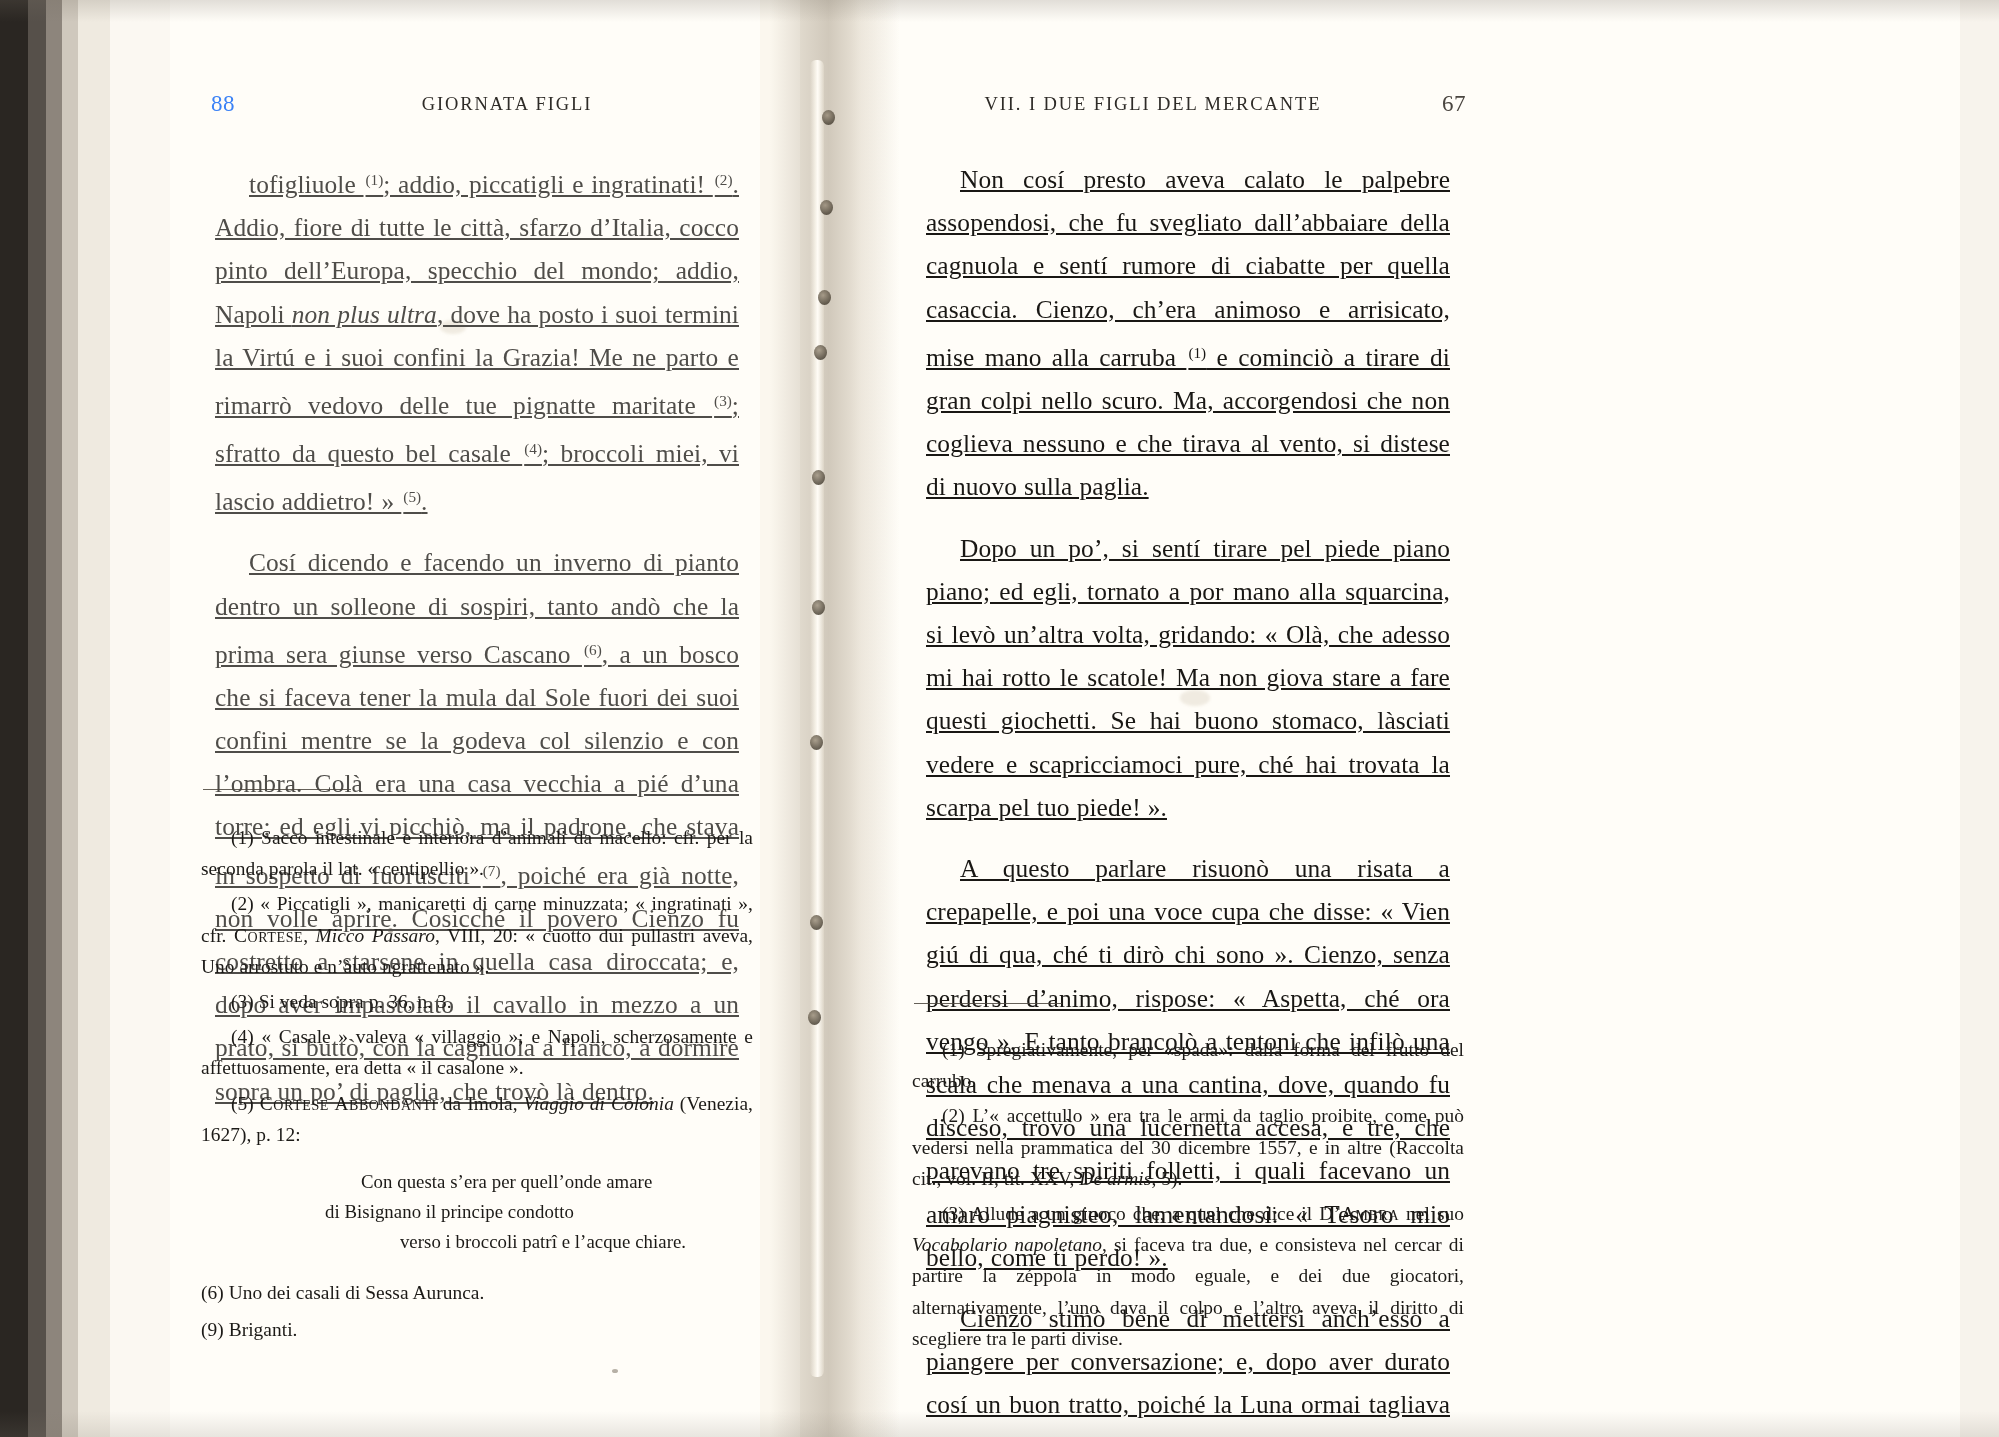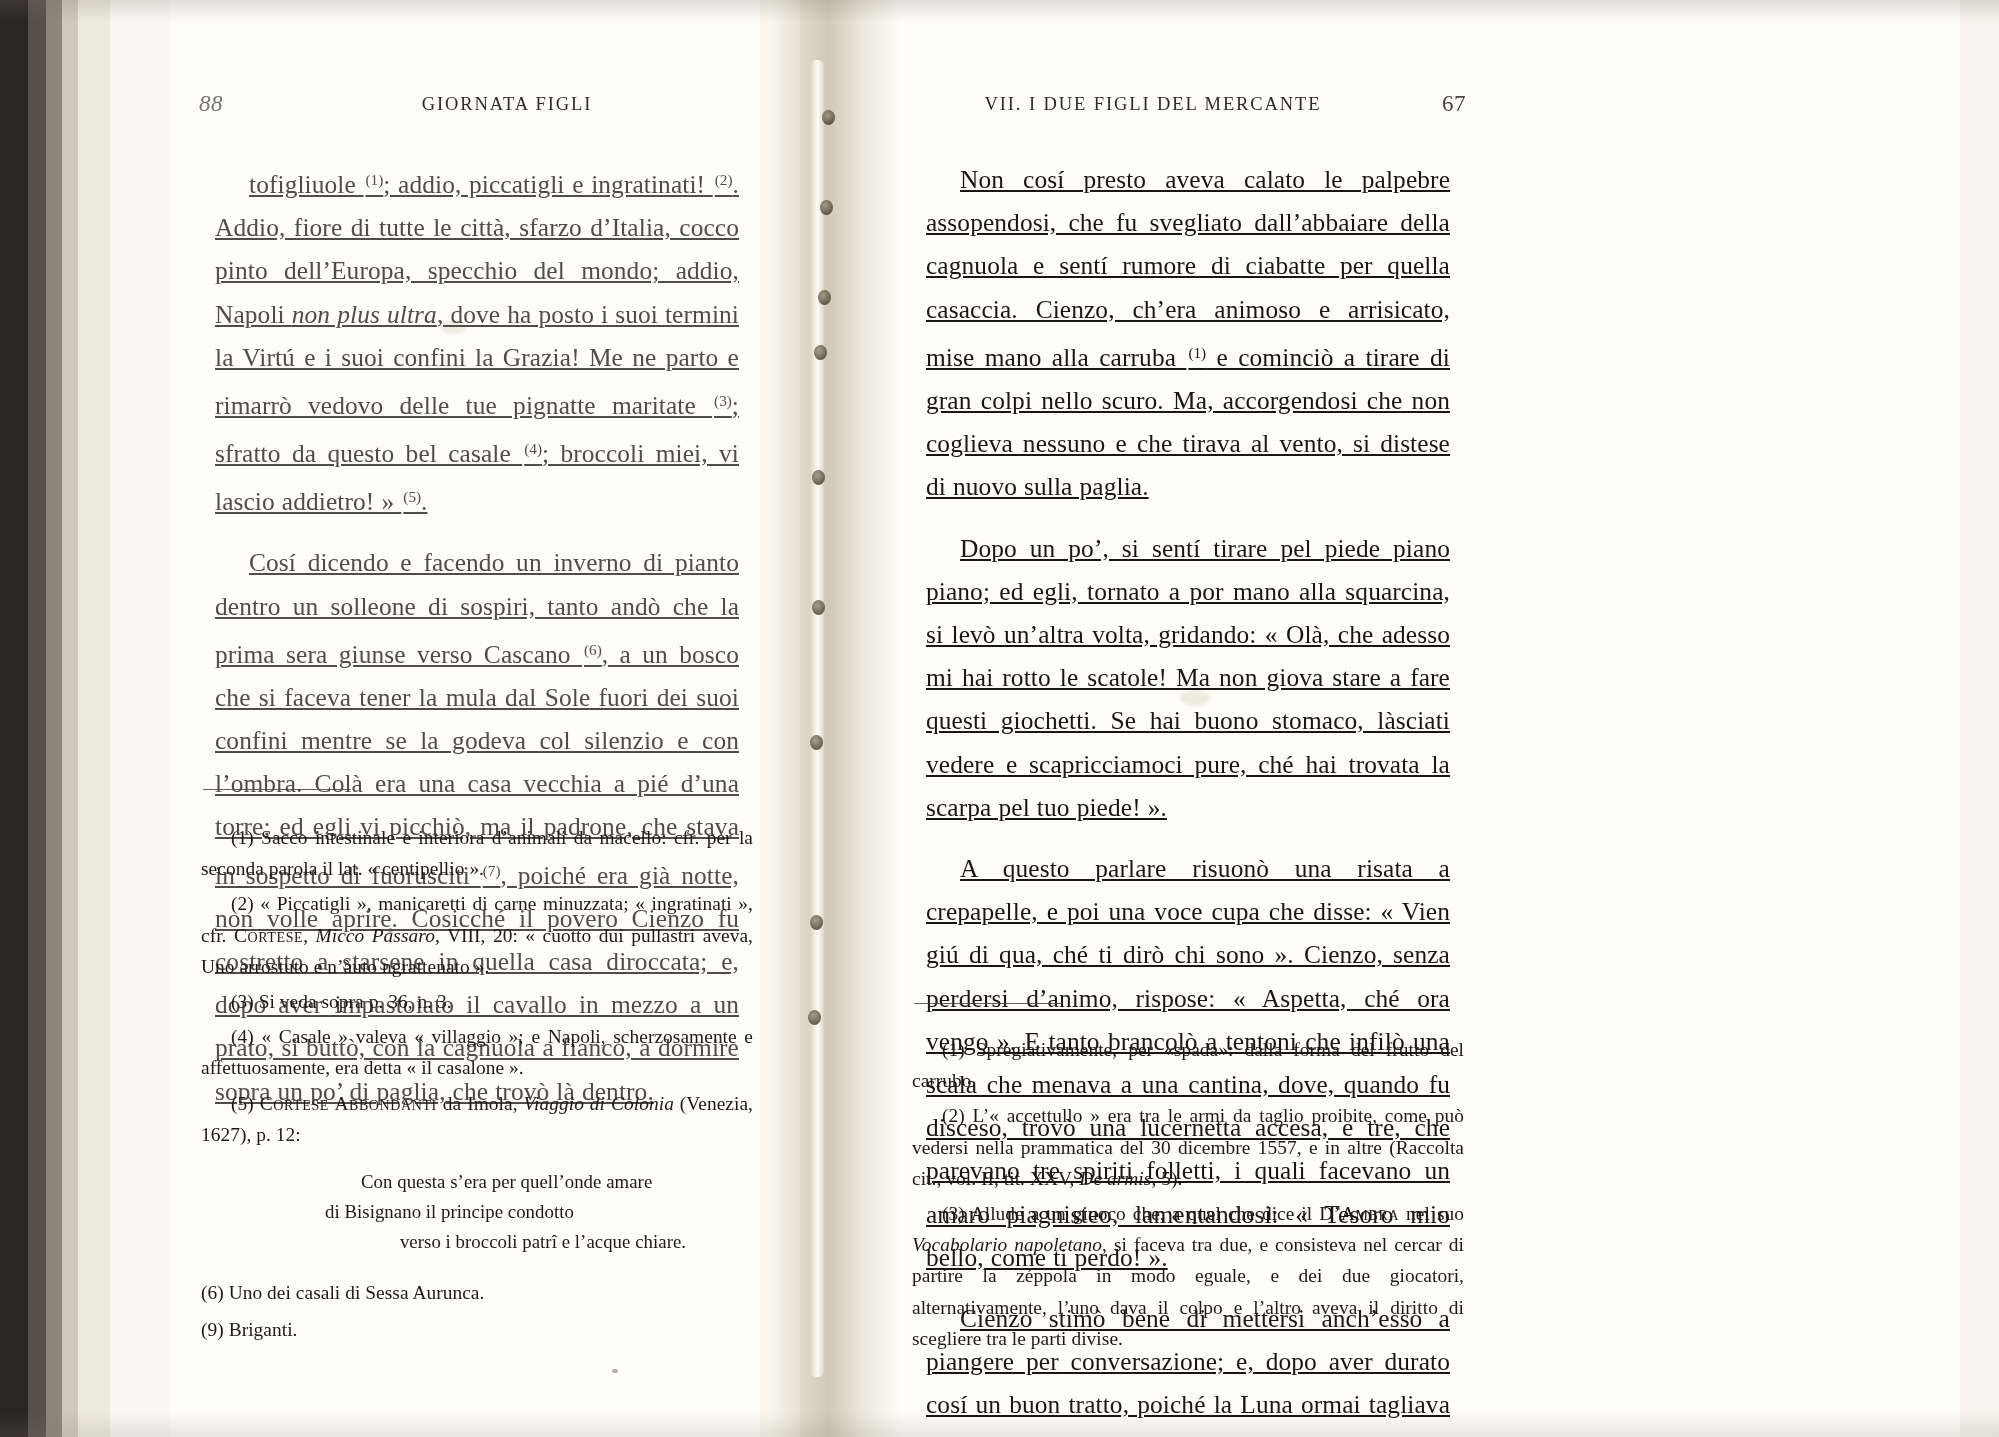--- a/index.html
+++ b/index.html
@@ -119,7 +119,7 @@
     font-size: 18.5px;
     letter-spacing: 1.9px;
   }
-  .runhead-left .folio  { left: 2px;  color: #737373; font-style: italic; }
+  .runhead-left .folio  { left: 14px;  color: #3b82f6; }
   .runhead-left .title  { left: 60px; right: 0; text-align: center; }
   .runhead-right .folio { right: 2px; }
   .runhead-right .title { left: 0; right: 70px; text-align: center; }

